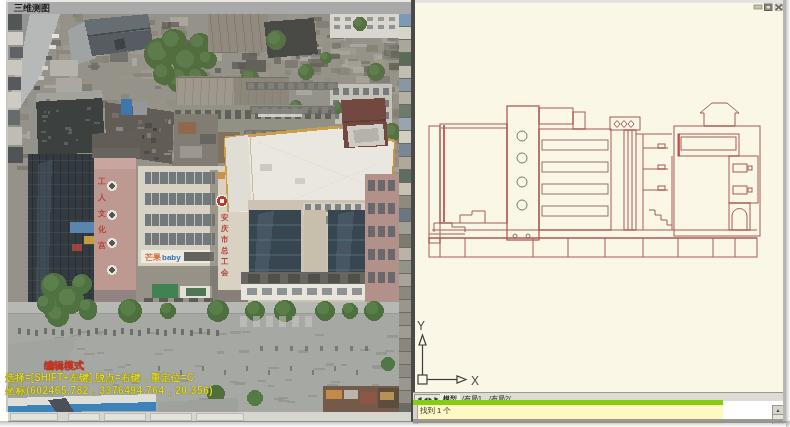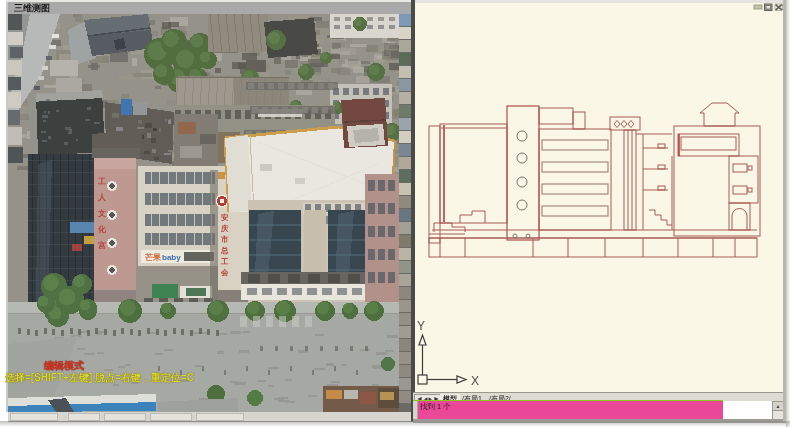--- a/index.html
+++ b/index.html
@@ -1020,6 +1020,7 @@
 
  <div class="abs" style="left:5px;top:359px;font-size:10px;font-weight:bold;color:#e03020;text-shadow:0 0 1px #402000;padding-left:39px;">编辑模式</div>
  <div class="abs" style="left:5px;top:371px;font-size:10px;font-weight:bold;color:#ddd82a;text-shadow:0 0 1px #403c00;white-space:nowrap;">选择=[SHIFT+左键] 脱点=右键，重定位=C</div>
+ <div class="abs" style="left:5px;top:384px;font-size:10px;letter-spacing:0.6px;font-weight:bold;color:#ddd82a;text-shadow:0 0 1px #403c00;white-space:nowrap;">坐标(602465.782，3376494.764，20.356)</div>
 
  <div class="abs" style="left:399px;top:14px;width:12px;height:398px;background:#6a6a66;">
       <div style="position:absolute;left:0;top:0px;width:12px;height:12px;background:#7c9ab5;"></div>

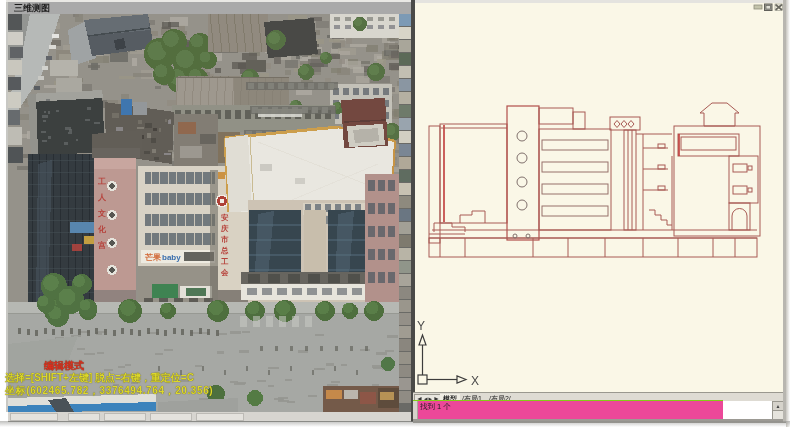--- a/index.html
+++ b/index.html
@@ -1164,7 +1164,7 @@
    <span class="abs" style="left:76px;top:1px;">/布局2/</span>
  </div>
 
- <div class="abs" style="left:413px;top:400px;width:310px;height:19px;background:#ec4899;border-top:1px solid #84cc16;">
+ <div class="abs" style="left:413px;top:400px;width:310px;height:19px;background:#fef9c3;border-top:5px solid #84cc16;">
    <div class="abs" style="left:7px;top:1px;font-size:7.5px;color:#1a1a1a;white-space:nowrap;">找到 1 个</div>
    <div class="abs" style="left:0px;top:0;width:4px;height:19px;background:#d6d3cb;border-right:1px solid #a8a69e;"></div>
    <div class="abs" style="left:359px;top:0;width:11px;height:19px;background:#e6e4dd;border-left:1px solid #9a988f;"></div>

